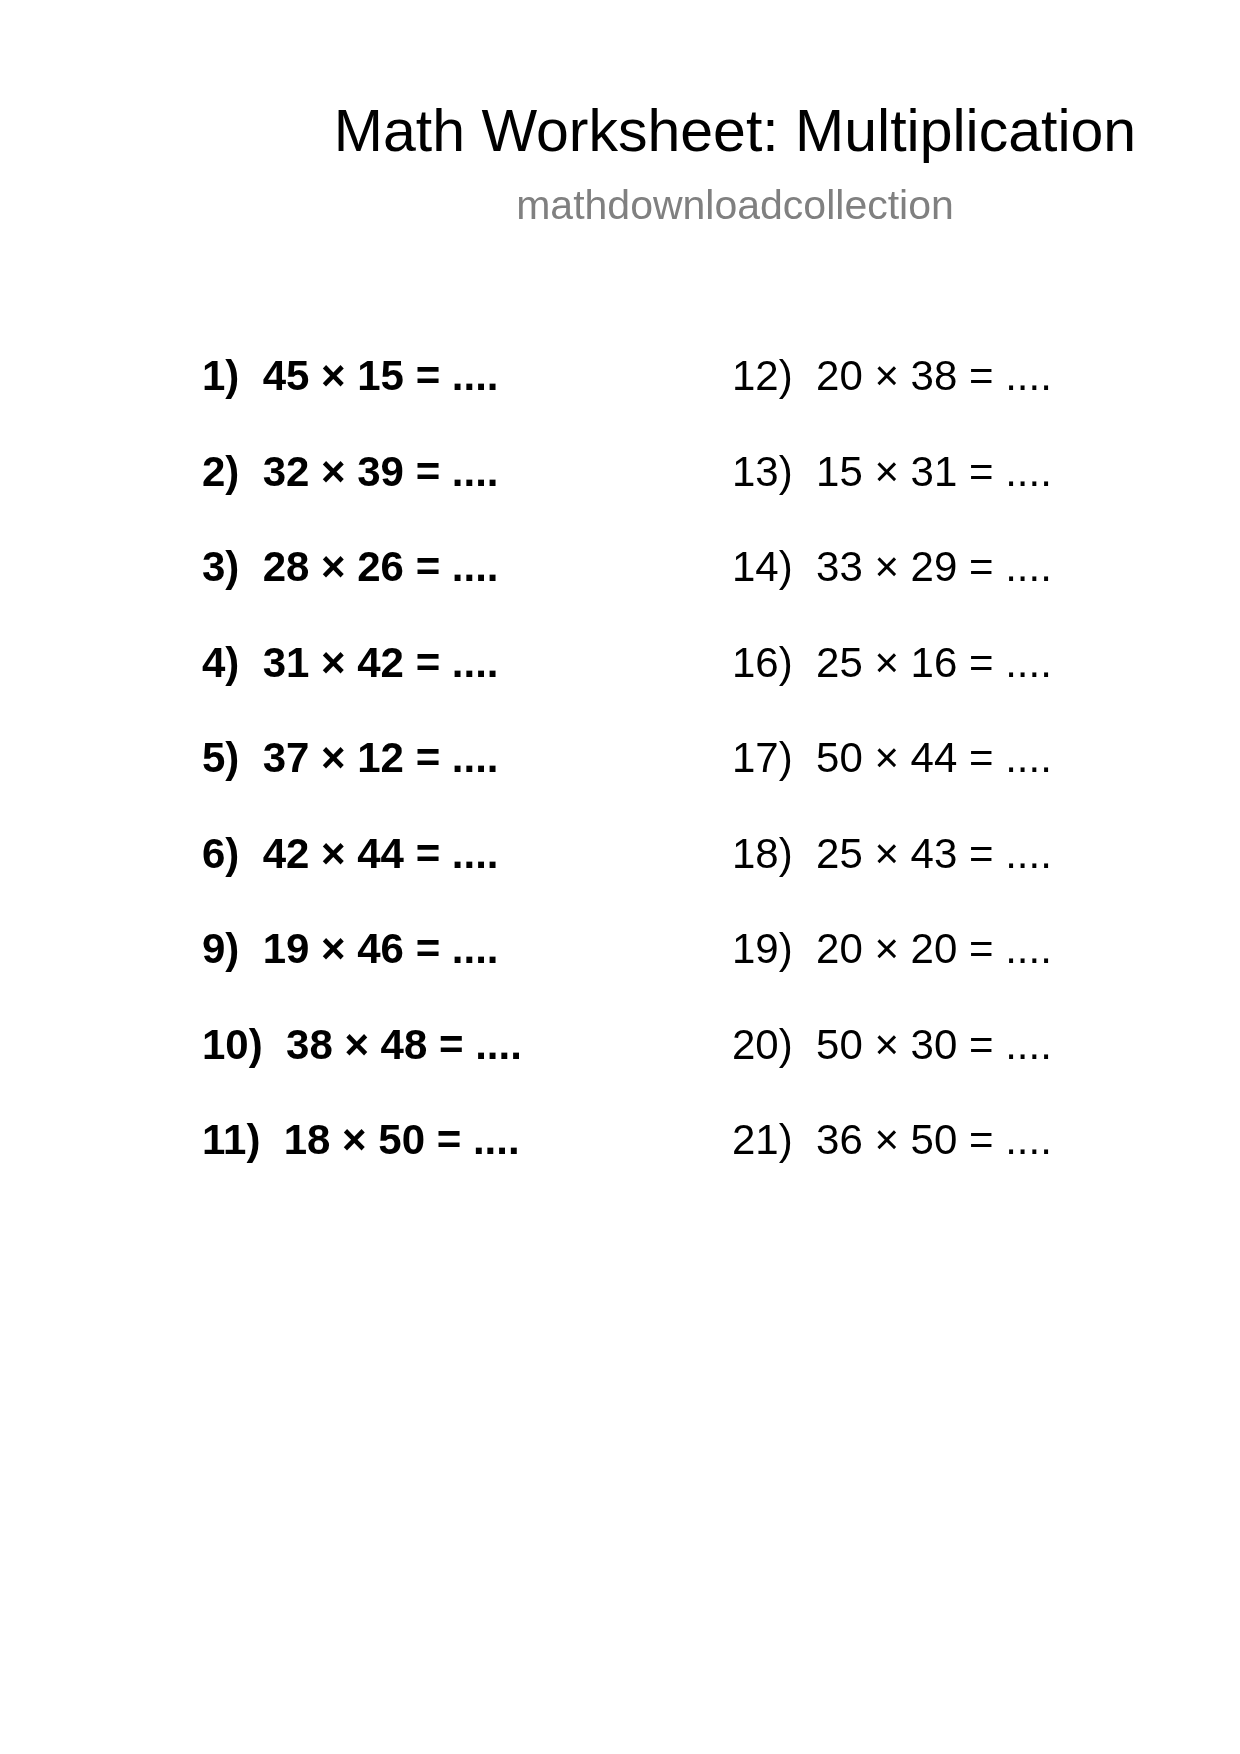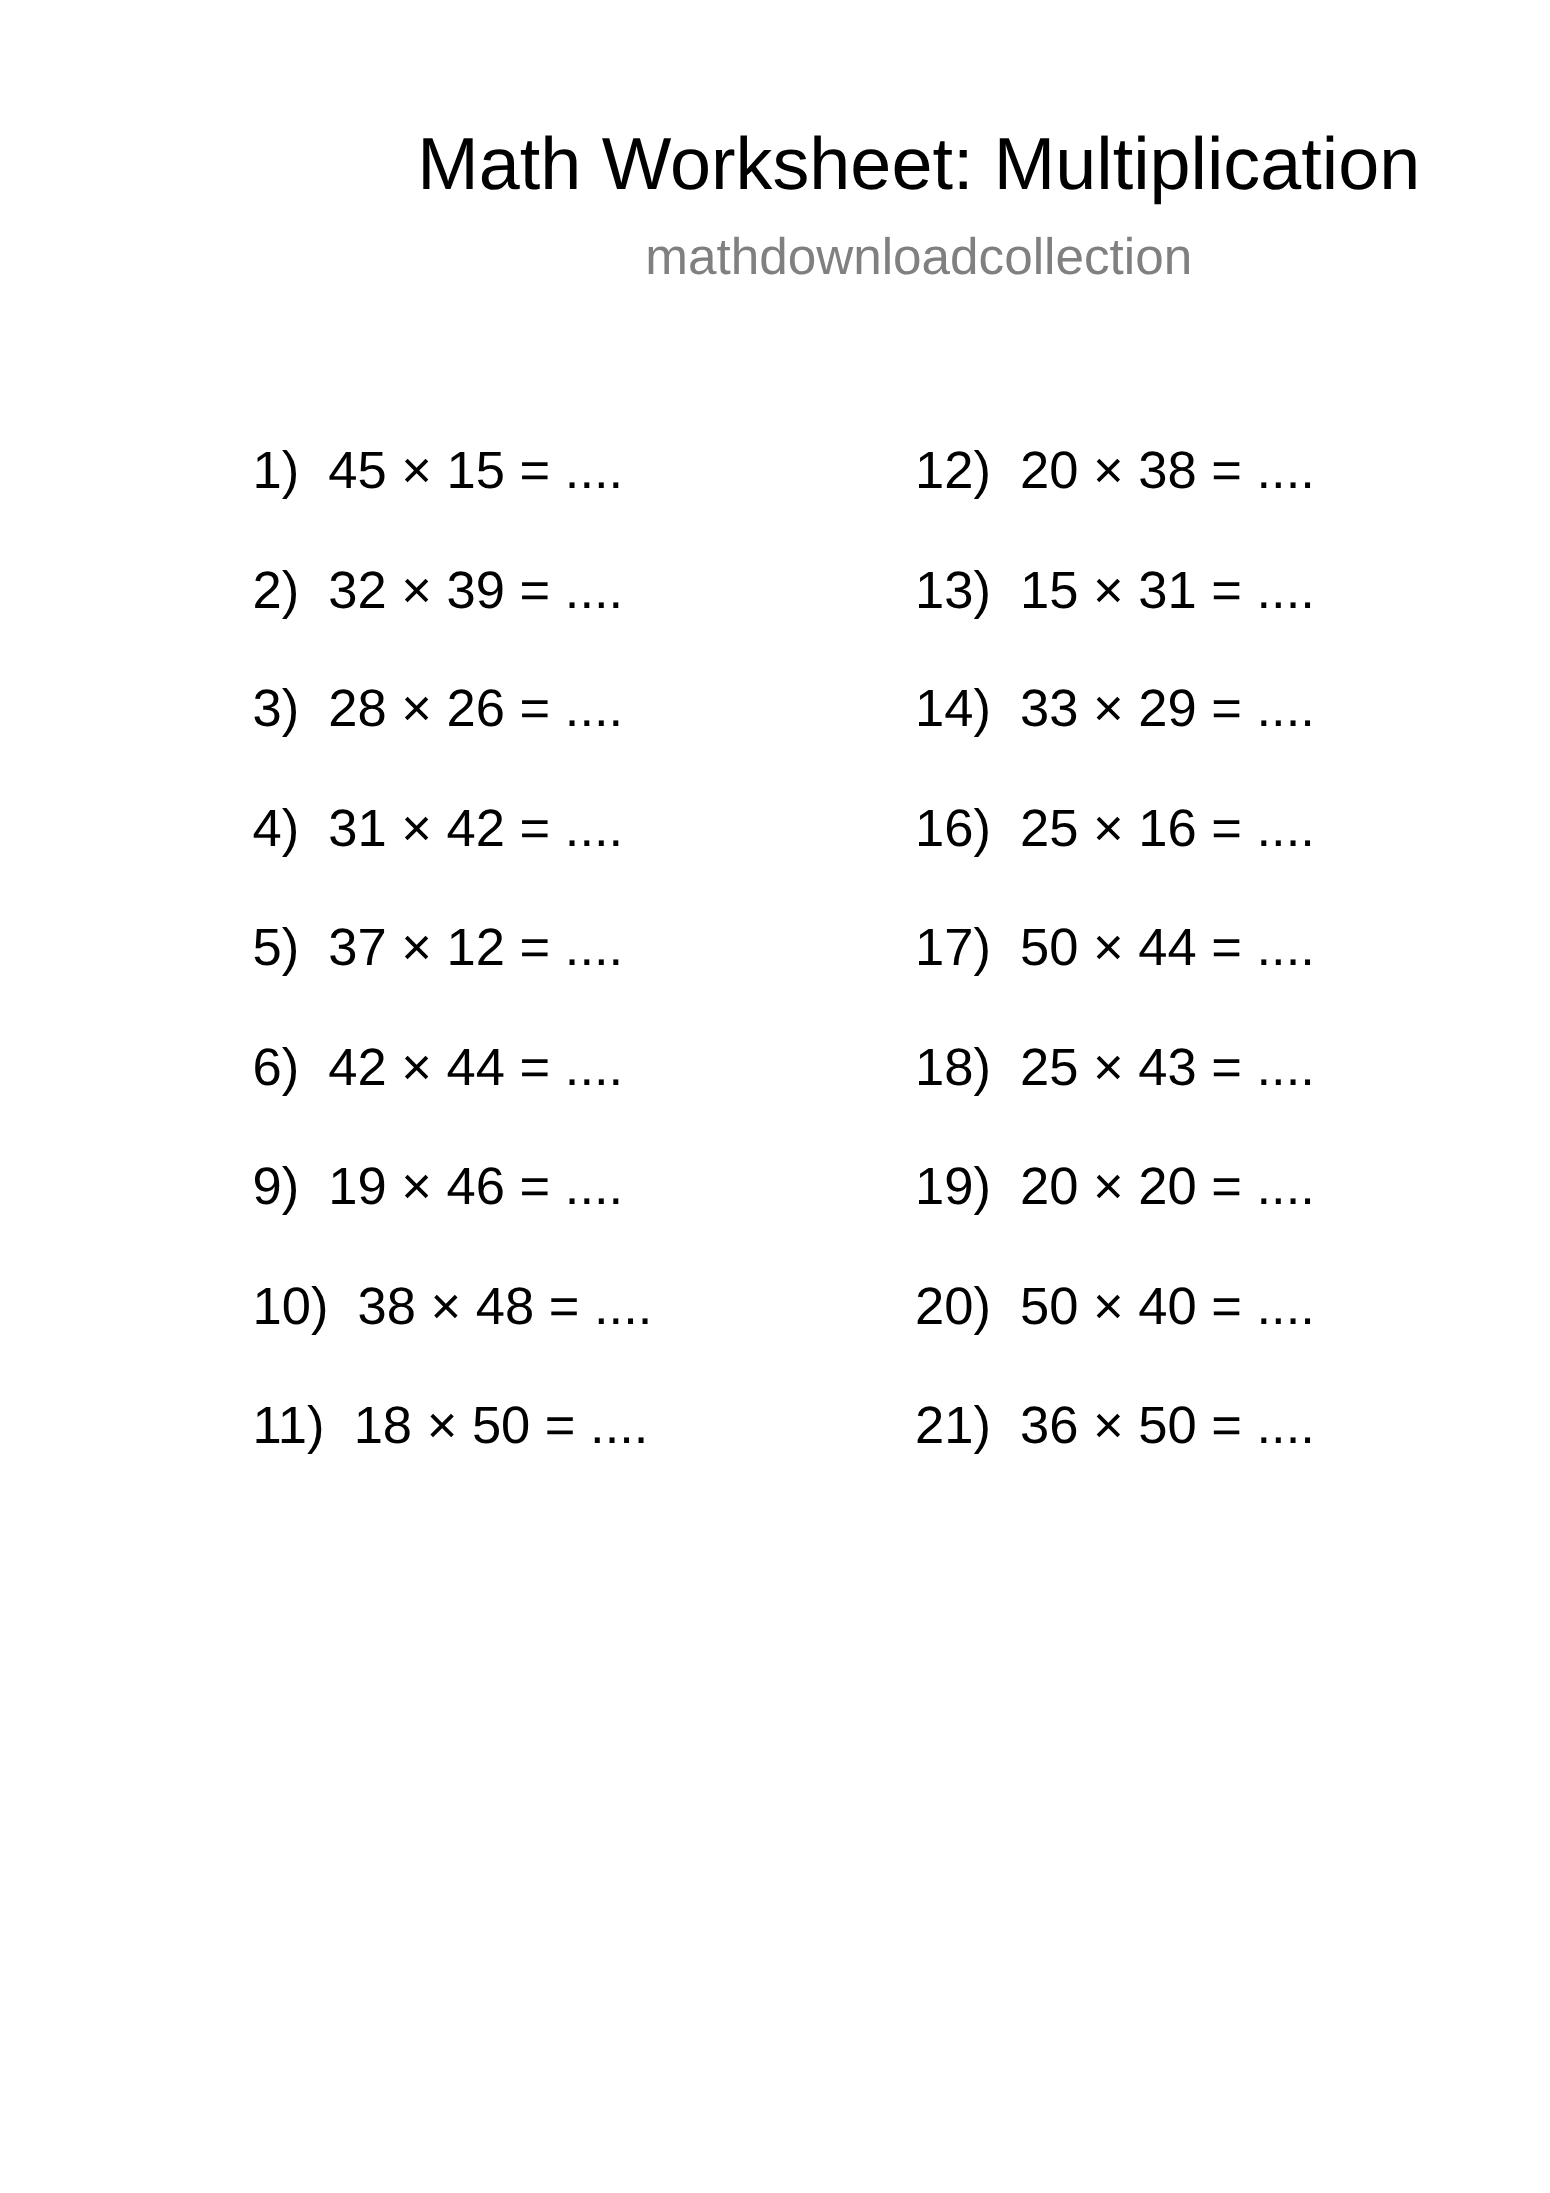--- a/index.html
+++ b/index.html
@@ -40,7 +40,7 @@
       position: absolute;
       top: 348px;
     }
-    .col-left { left: 202px; }
+    .col-left { left: 202px; font-weight: bold; }
     .col-right { left: 703px; margin-left: 29px; }
     .problem {
       height: 95.5px;

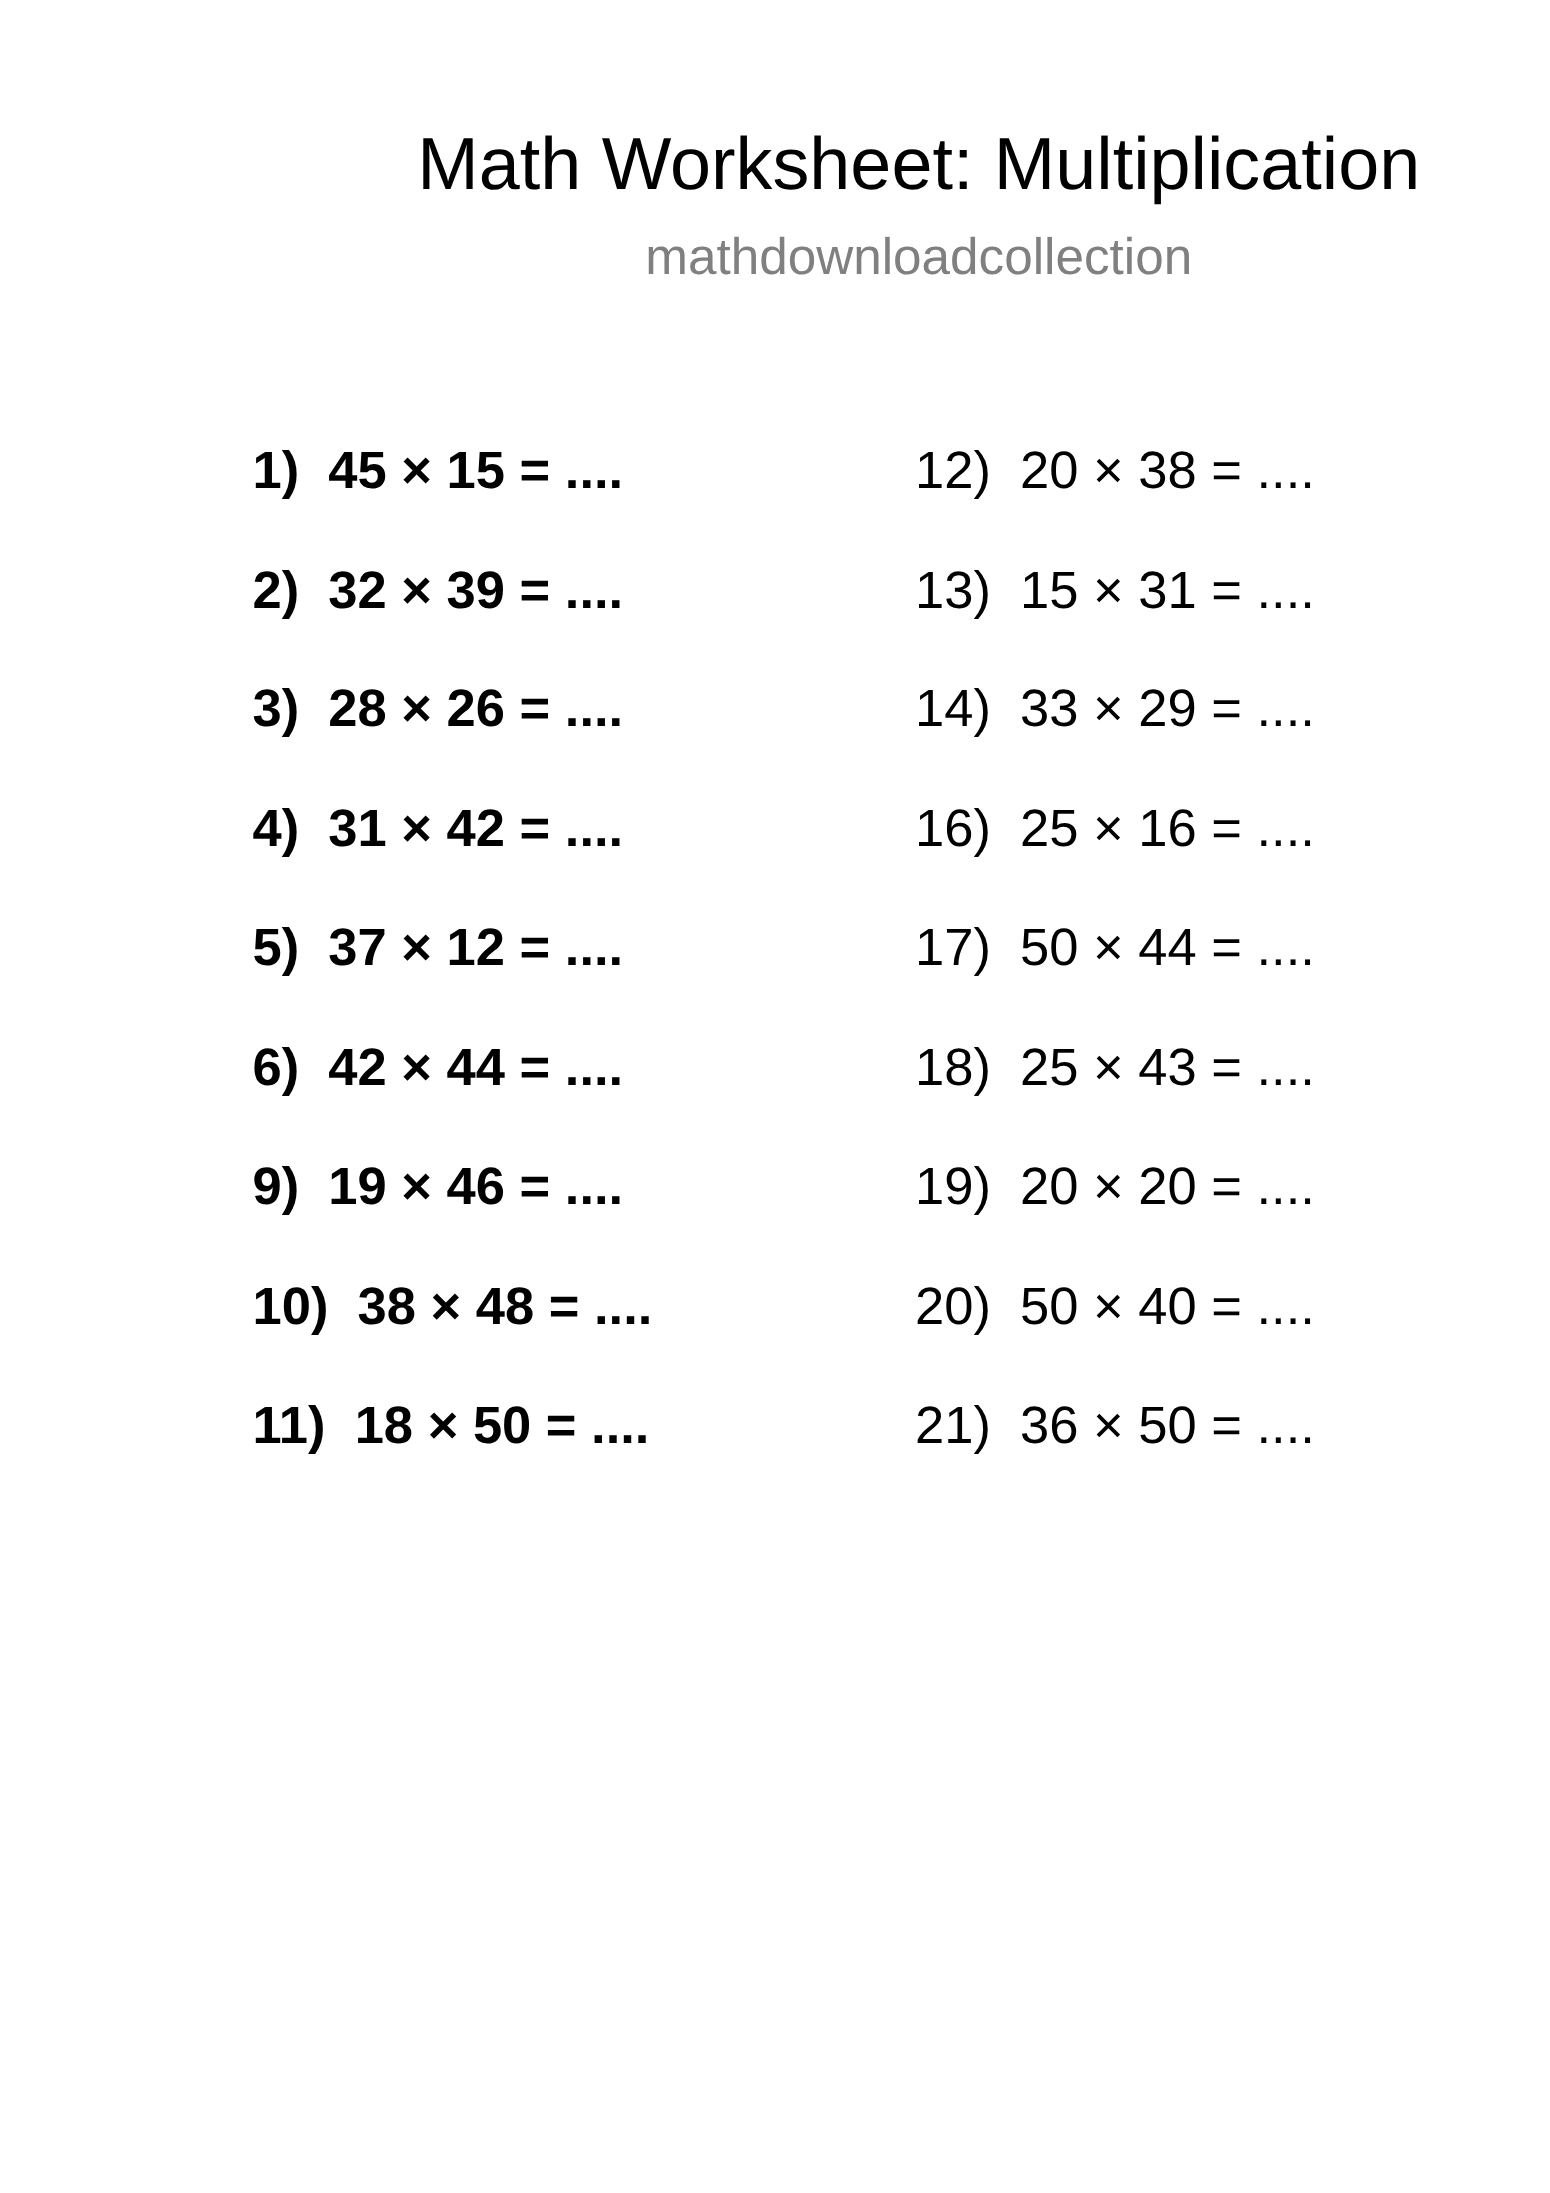--- a/index.html
+++ b/index.html
@@ -76,7 +76,7 @@
     <div class="problem">17)  50 × 44 = ....</div>
     <div class="problem">18)  25 × 43 = ....</div>
     <div class="problem">19)  20 × 20 = ....</div>
-    <div class="problem">20)  50 × 40 = ....</div>
+    <div class="problem">20)  50 × 30 = ....</div>
     <div class="problem">21)  36 × 50 = ....</div>
   </div>
 </div>

